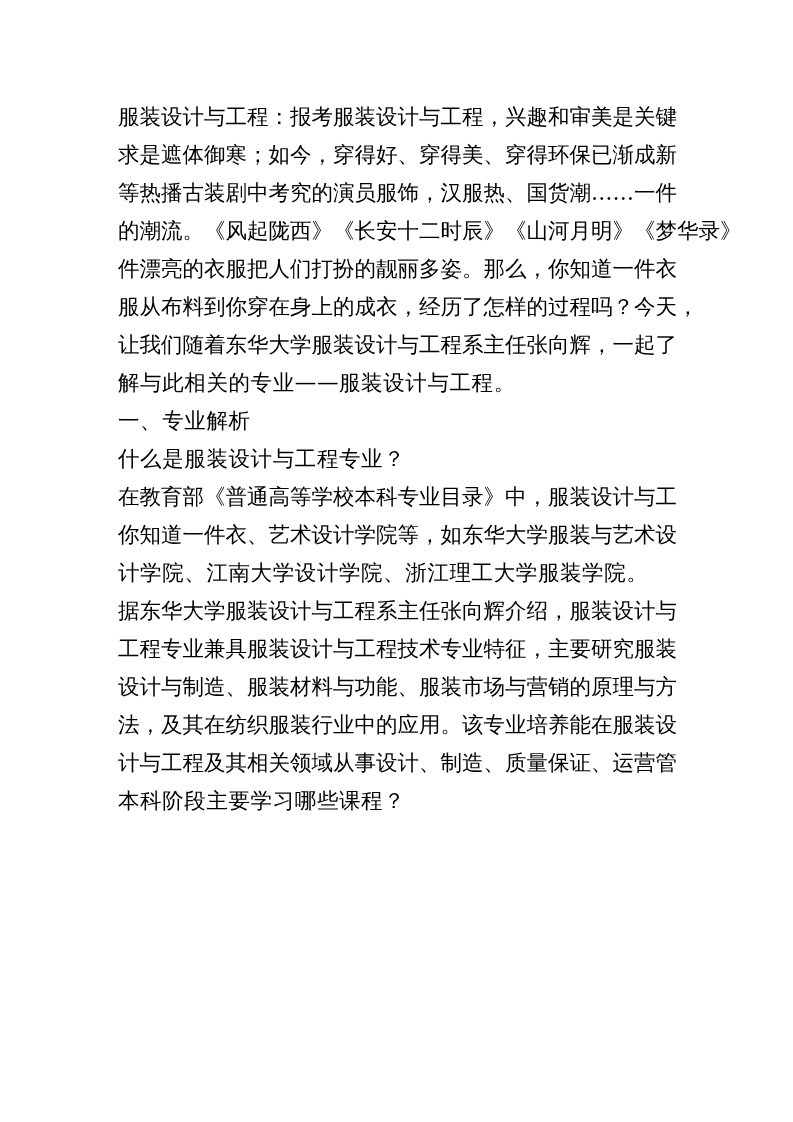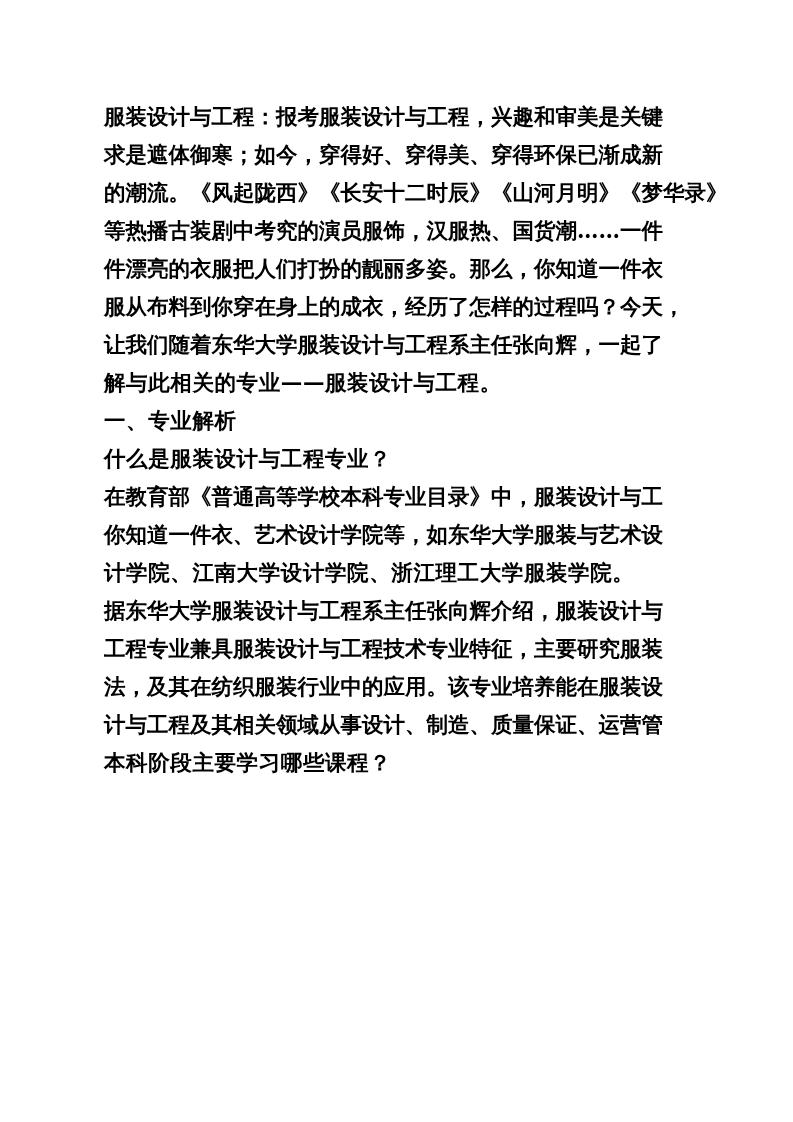--- a/index.html
+++ b/index.html
@@ -17,10 +17,9 @@
     }
     .page {
       position: absolute;
-      left: 104px;
+      left: 118px;
       top: 98px;
       width: 556px;
-      font-weight: bold;
     }
     .line {
       display: block;

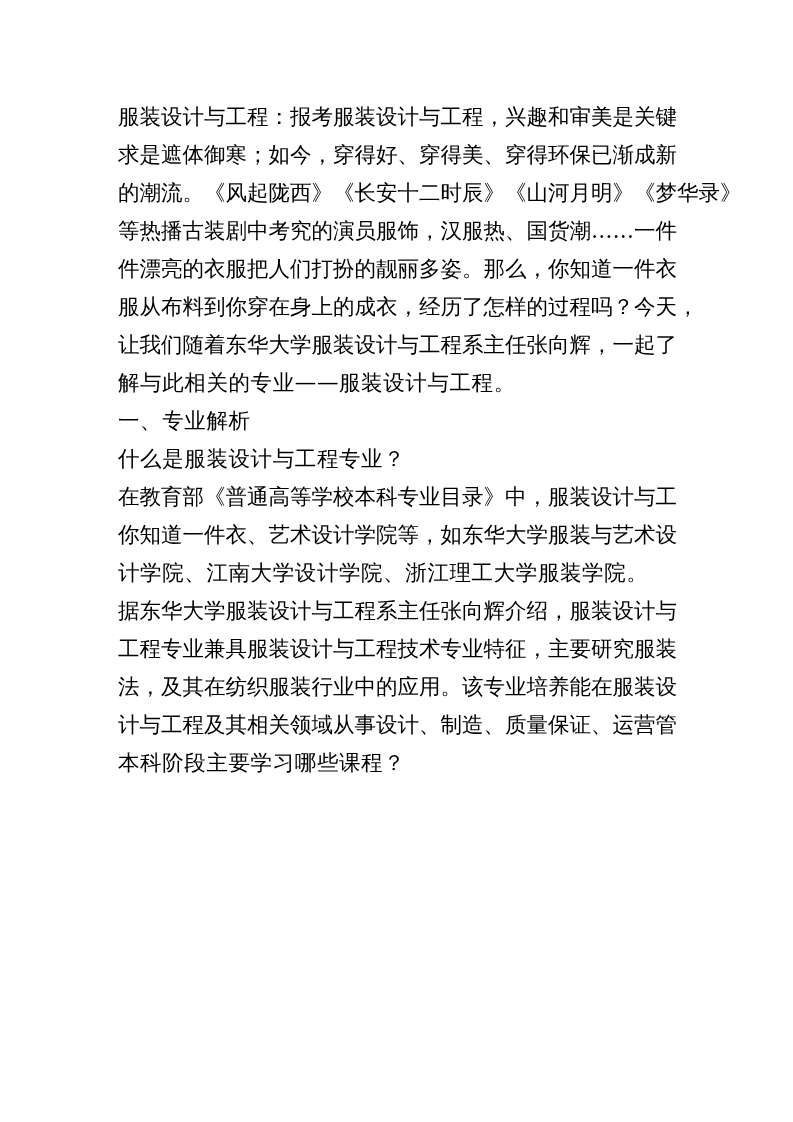--- a/index.html
+++ b/index.html
@@ -42,8 +42,8 @@
 <div class="page">
   <span class="line justify">服装设计与工程：报考服装设计与工程，兴趣和审美是关键</span>
   <span class="line justify">求是遮体御寒；如今，穿得好、穿得美、穿得环保已渐成新</span>
+  <span class="line justify">等热播古装剧中考究的演员服饰，汉服热、国货潮……一件</span>
   <span class="line justify">的潮流。《风起陇西》《长安十二时辰》《山河月明》《梦华录》</span>
-  <span class="line justify">等热播古装剧中考究的演员服饰，汉服热、国货潮……一件</span>
   <span class="line justify">件漂亮的衣服把人们打扮的靓丽多姿。那么，你知道一件衣</span>
   <span class="line justify">服从布料到你穿在身上的成衣，经历了怎样的过程吗？今天，</span>
   <span class="line justify">让我们随着东华大学服装设计与工程系主任张向辉，一起了</span>

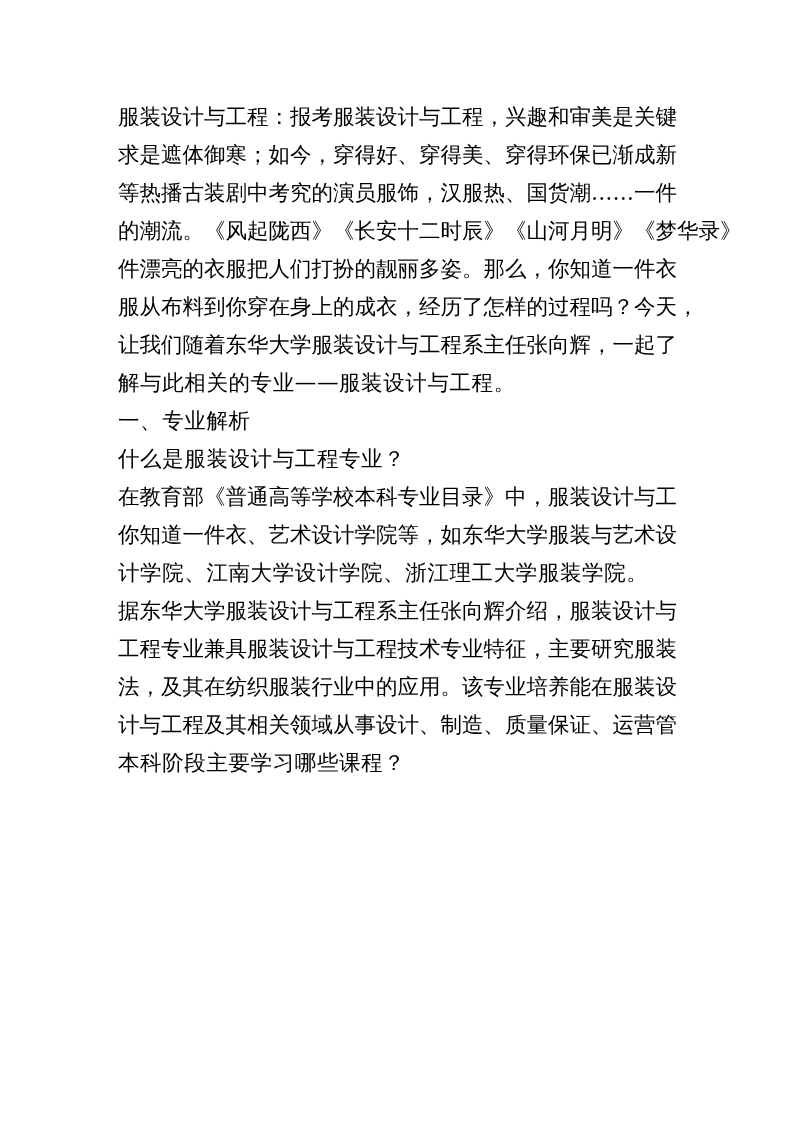--- a/index.html
+++ b/index.html
@@ -55,6 +55,7 @@
   <span class="line">计学院、江南大学设计学院、浙江理工大学服装学院。</span>
   <span class="line justify">据东华大学服装设计与工程系主任张向辉介绍，服装设计与</span>
   <span class="line justify">工程专业兼具服装设计与工程技术专业特征，主要研究服装</span>
+  <span class="line justify">设计与制造、服装材料与功能、服装市场与营销的原理与方</span>
   <span class="line justify">法，及其在纺织服装行业中的应用。该专业培养能在服装设</span>
   <span class="line justify">计与工程及其相关领域从事设计、制造、质量保证、运营管</span>
   <span class="line">本科阶段主要学习哪些课程？</span>

